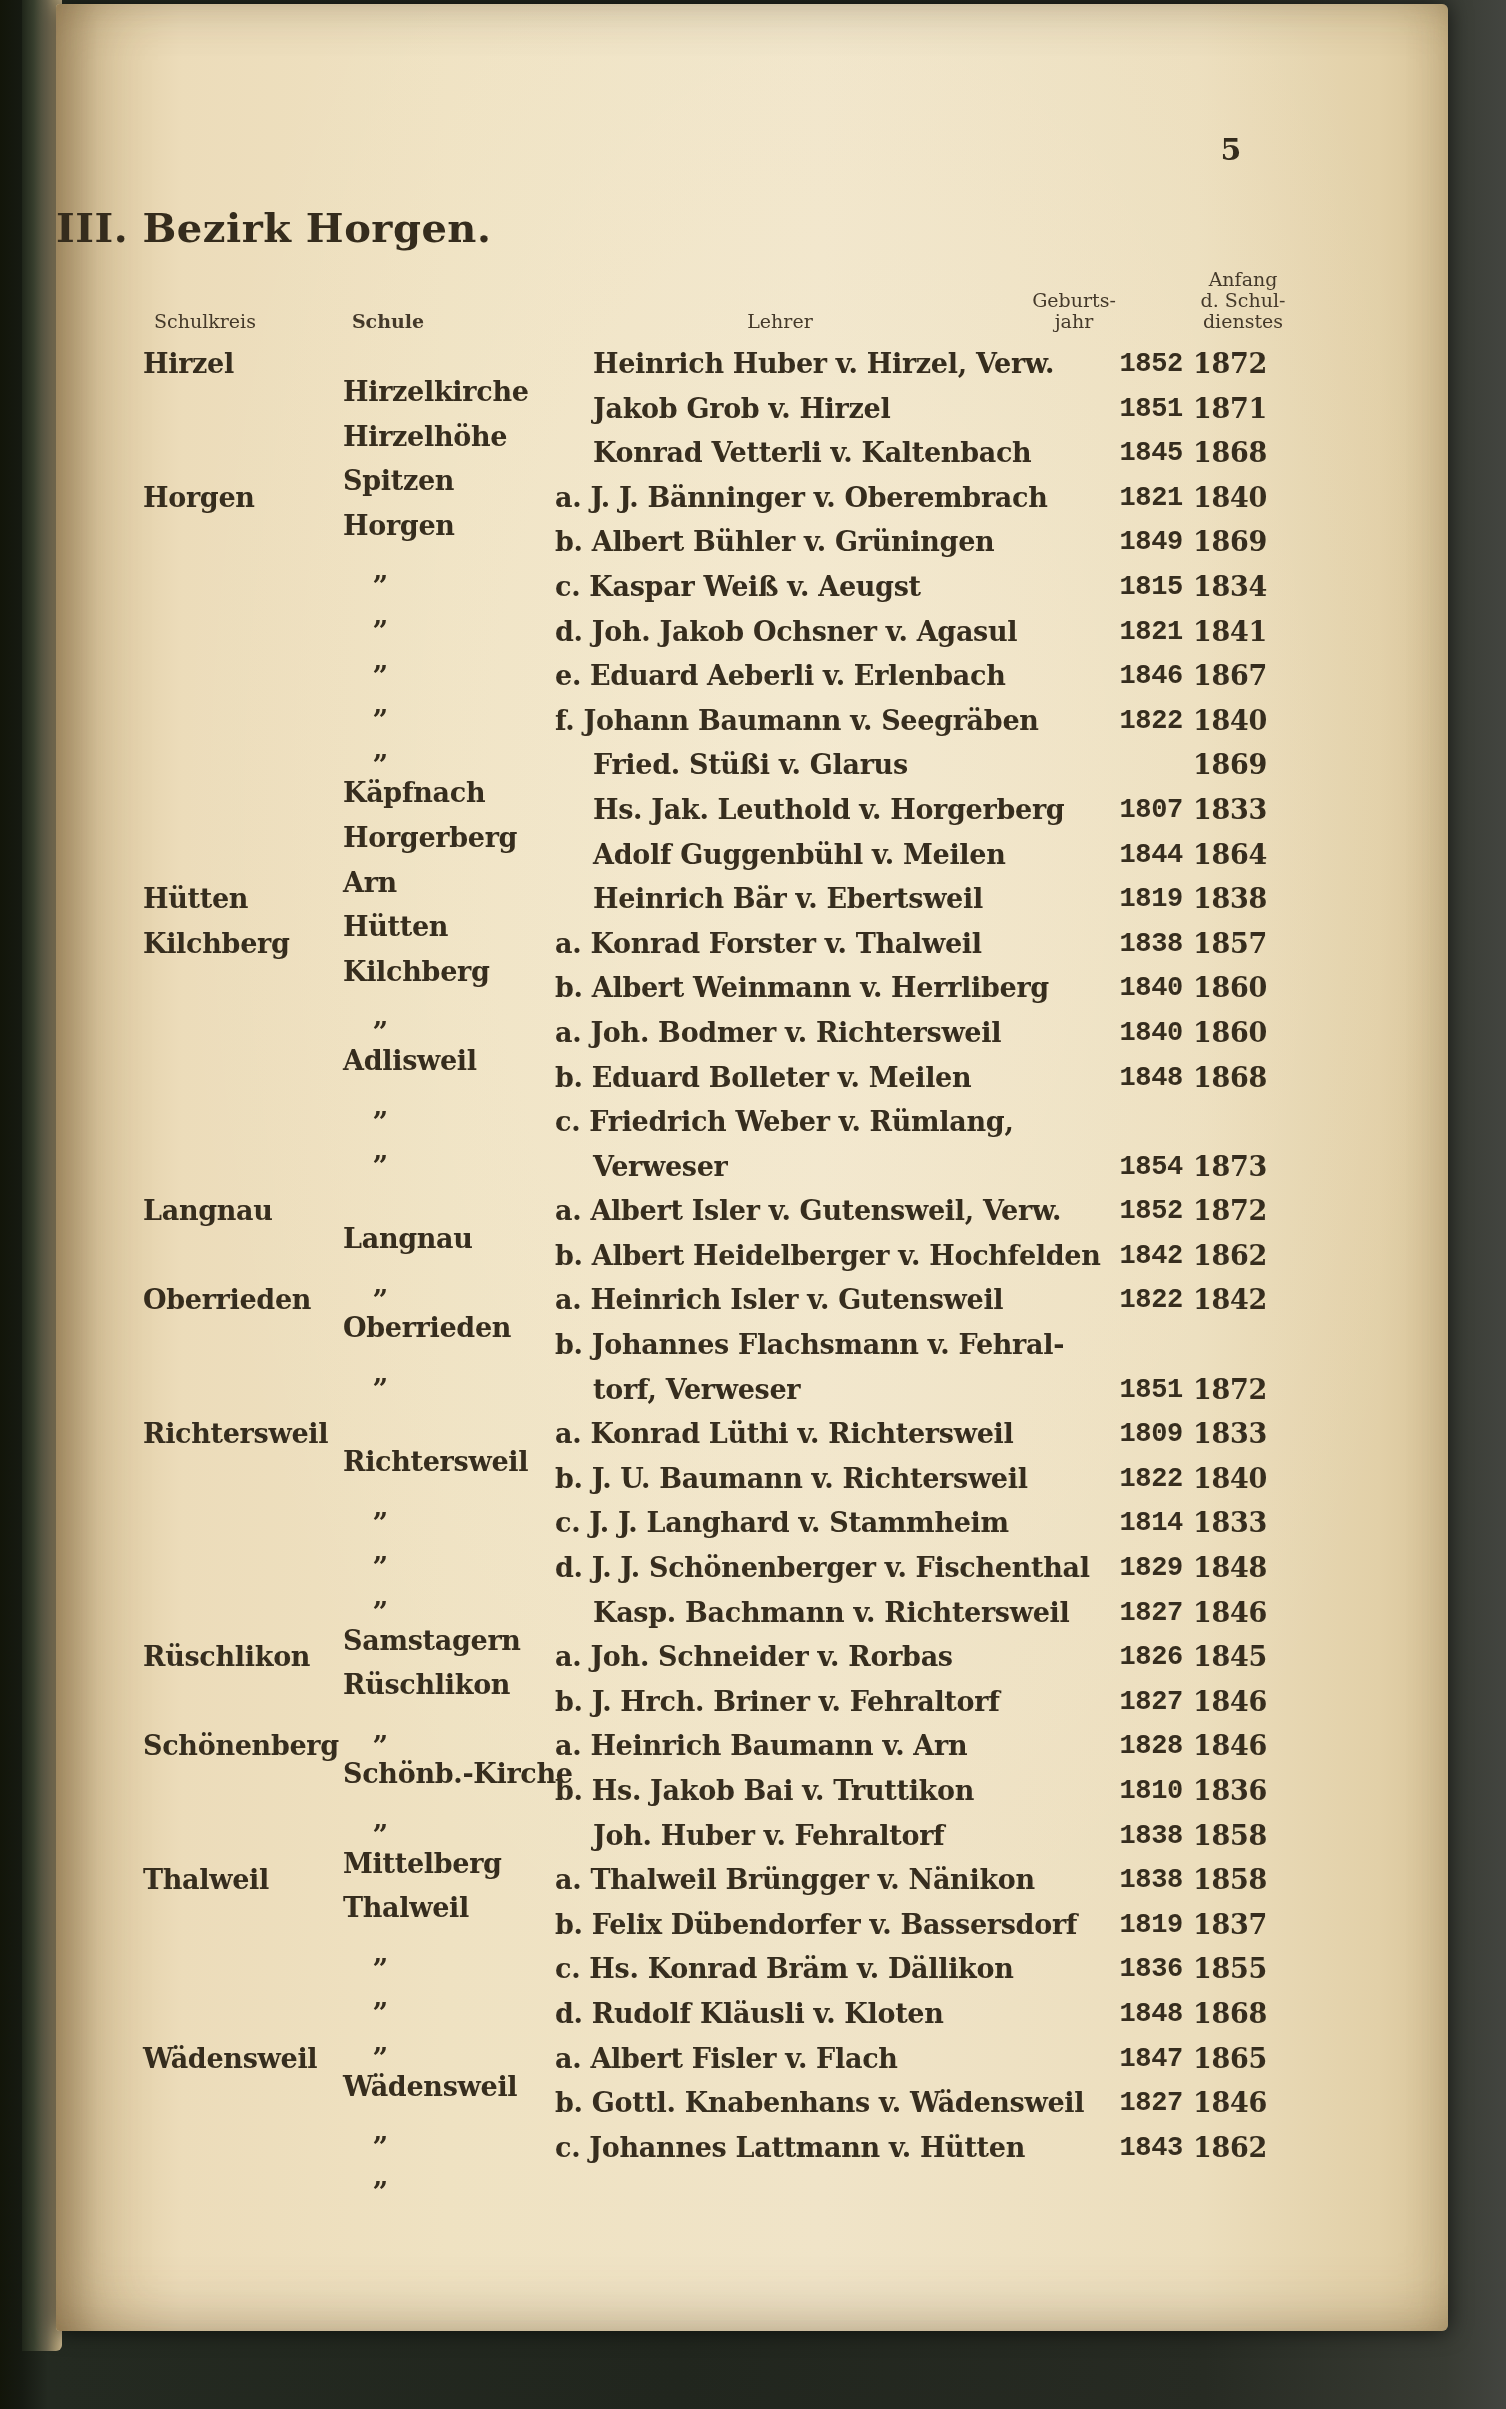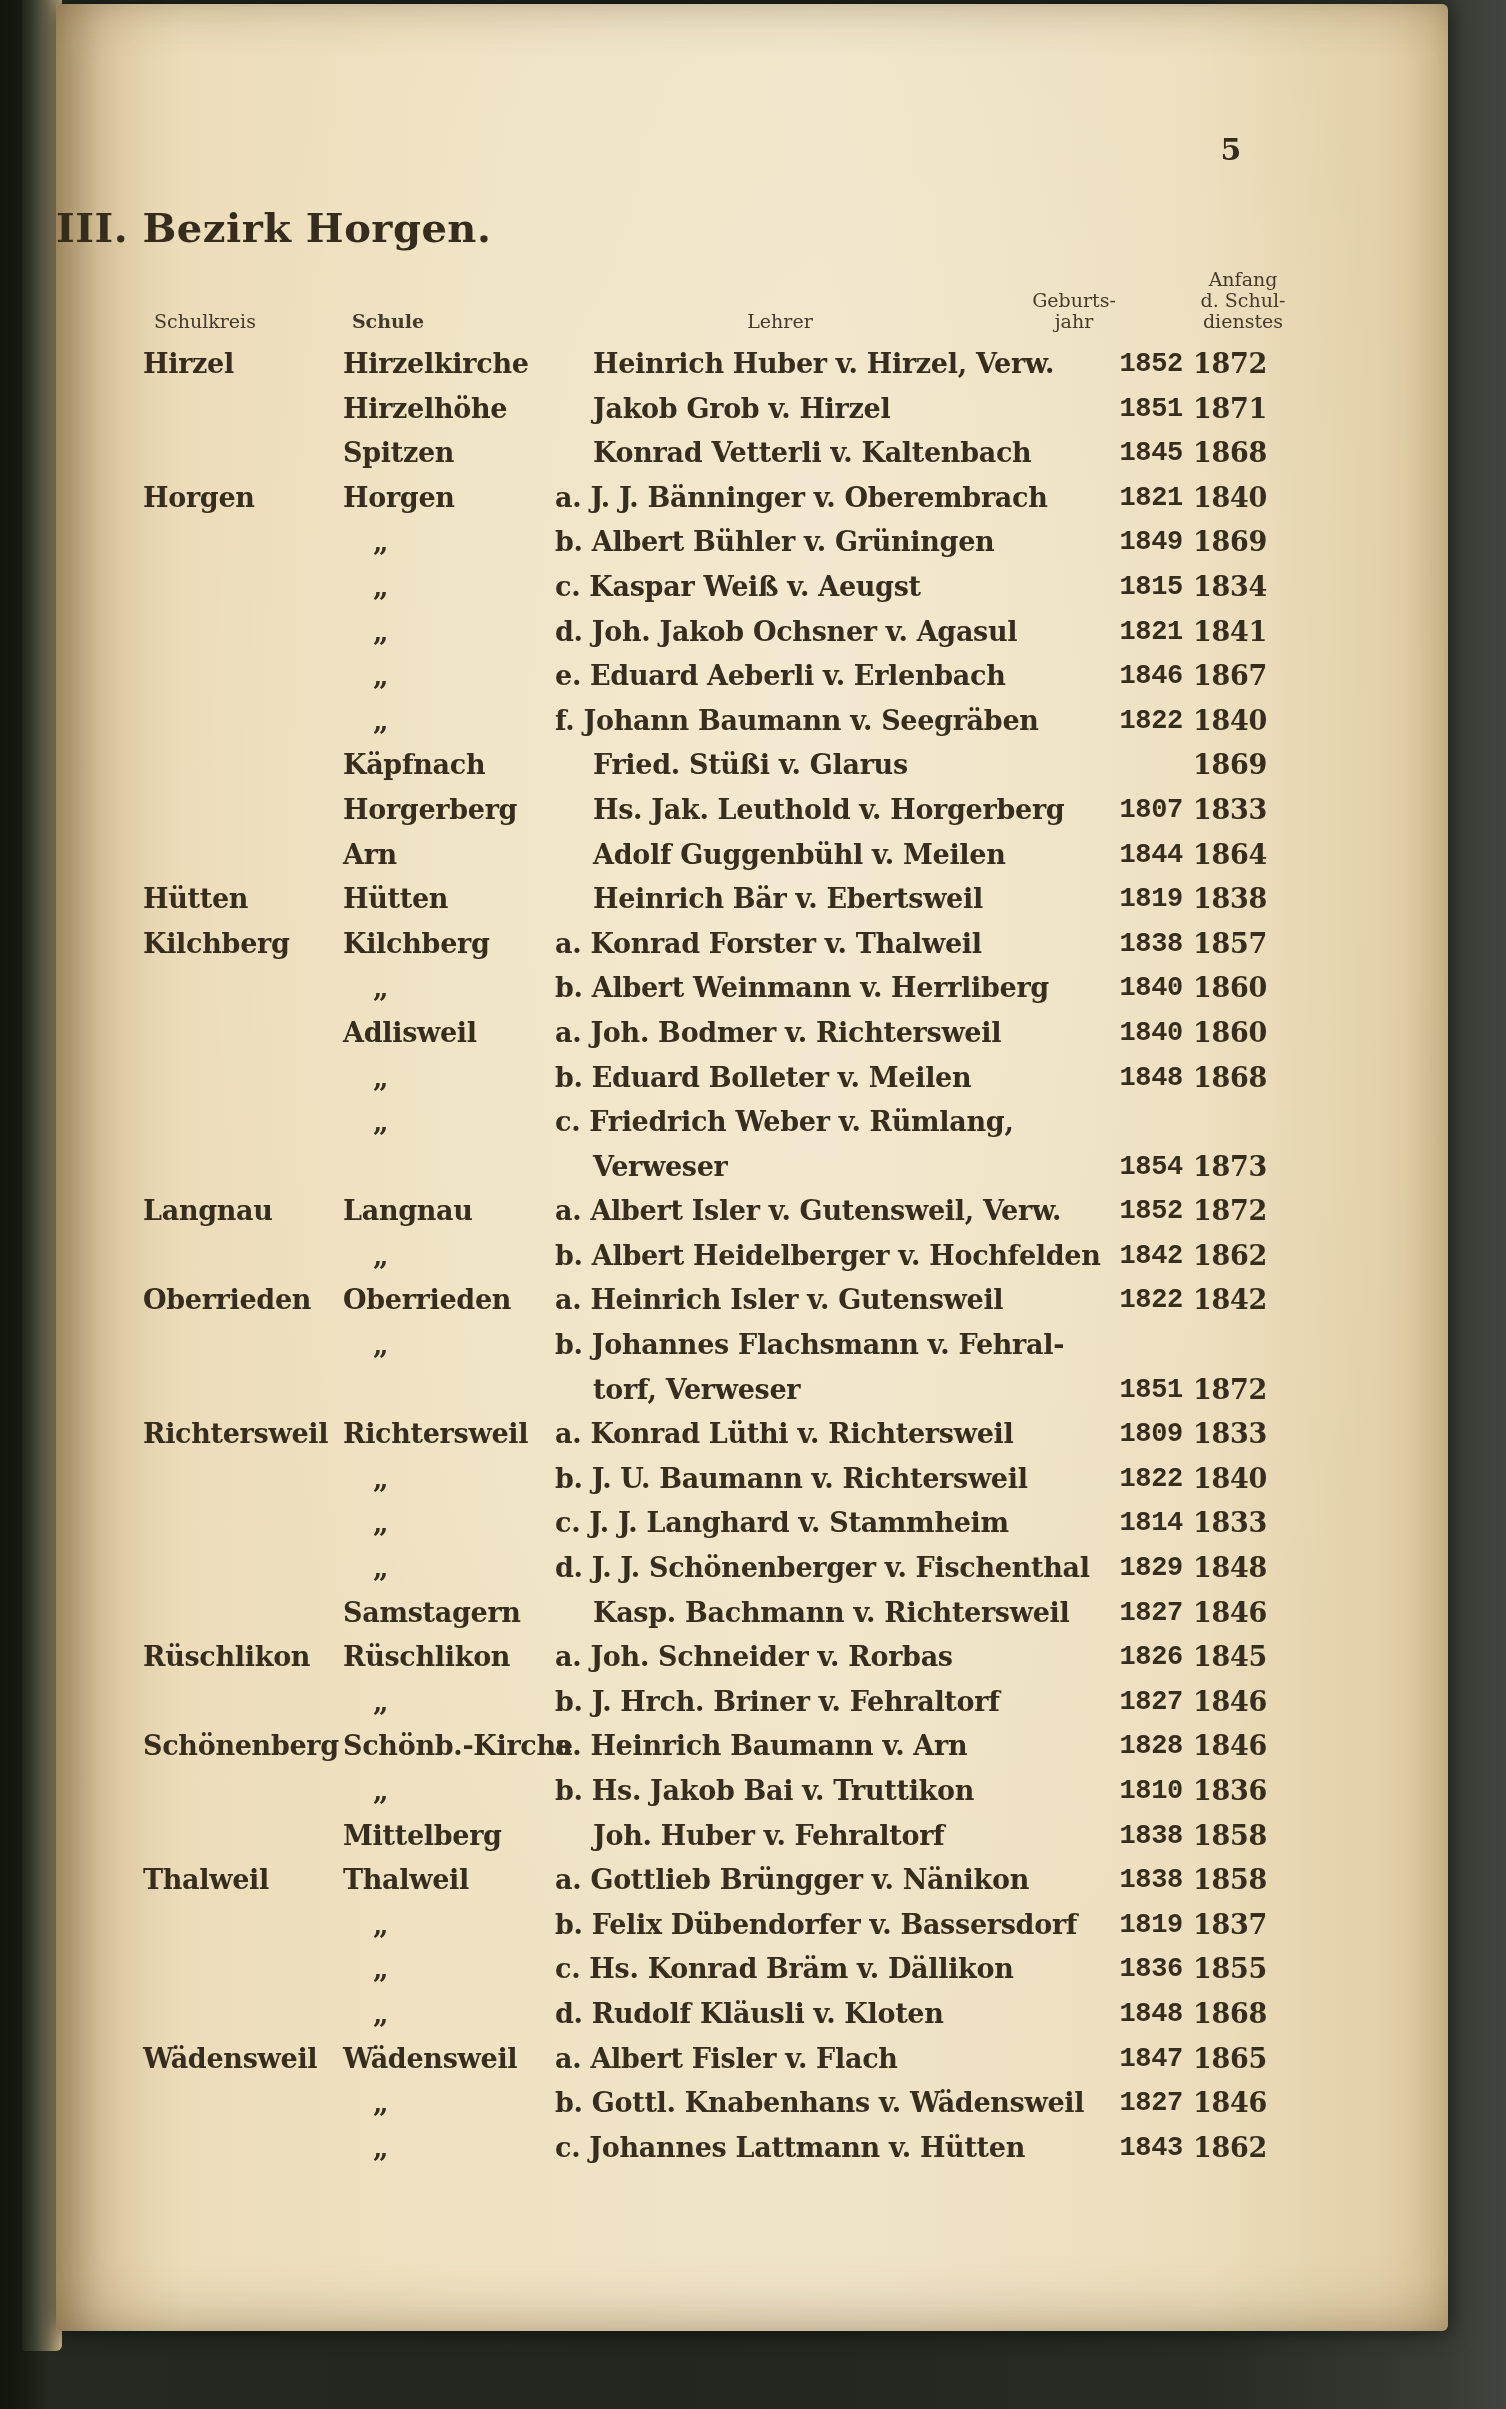--- a/index.html
+++ b/index.html
@@ -62,7 +62,7 @@
   .row span{display:inline-block;box-sizing:border-box;
     font-size:27px;font-weight:bold;letter-spacing:-0.3px;color:#362d1e;}
   .c-sk{margin-left:78px;width:200px;}
-  .c-sch{width:200px;}
+  .c-sch{width:200px;margin-top:28px;}
   .c-sch.dit{padding-left:30px;}
   .c-l{width:560px;padding-left:12px;}
   .c-l.ind{padding-left:50px;}

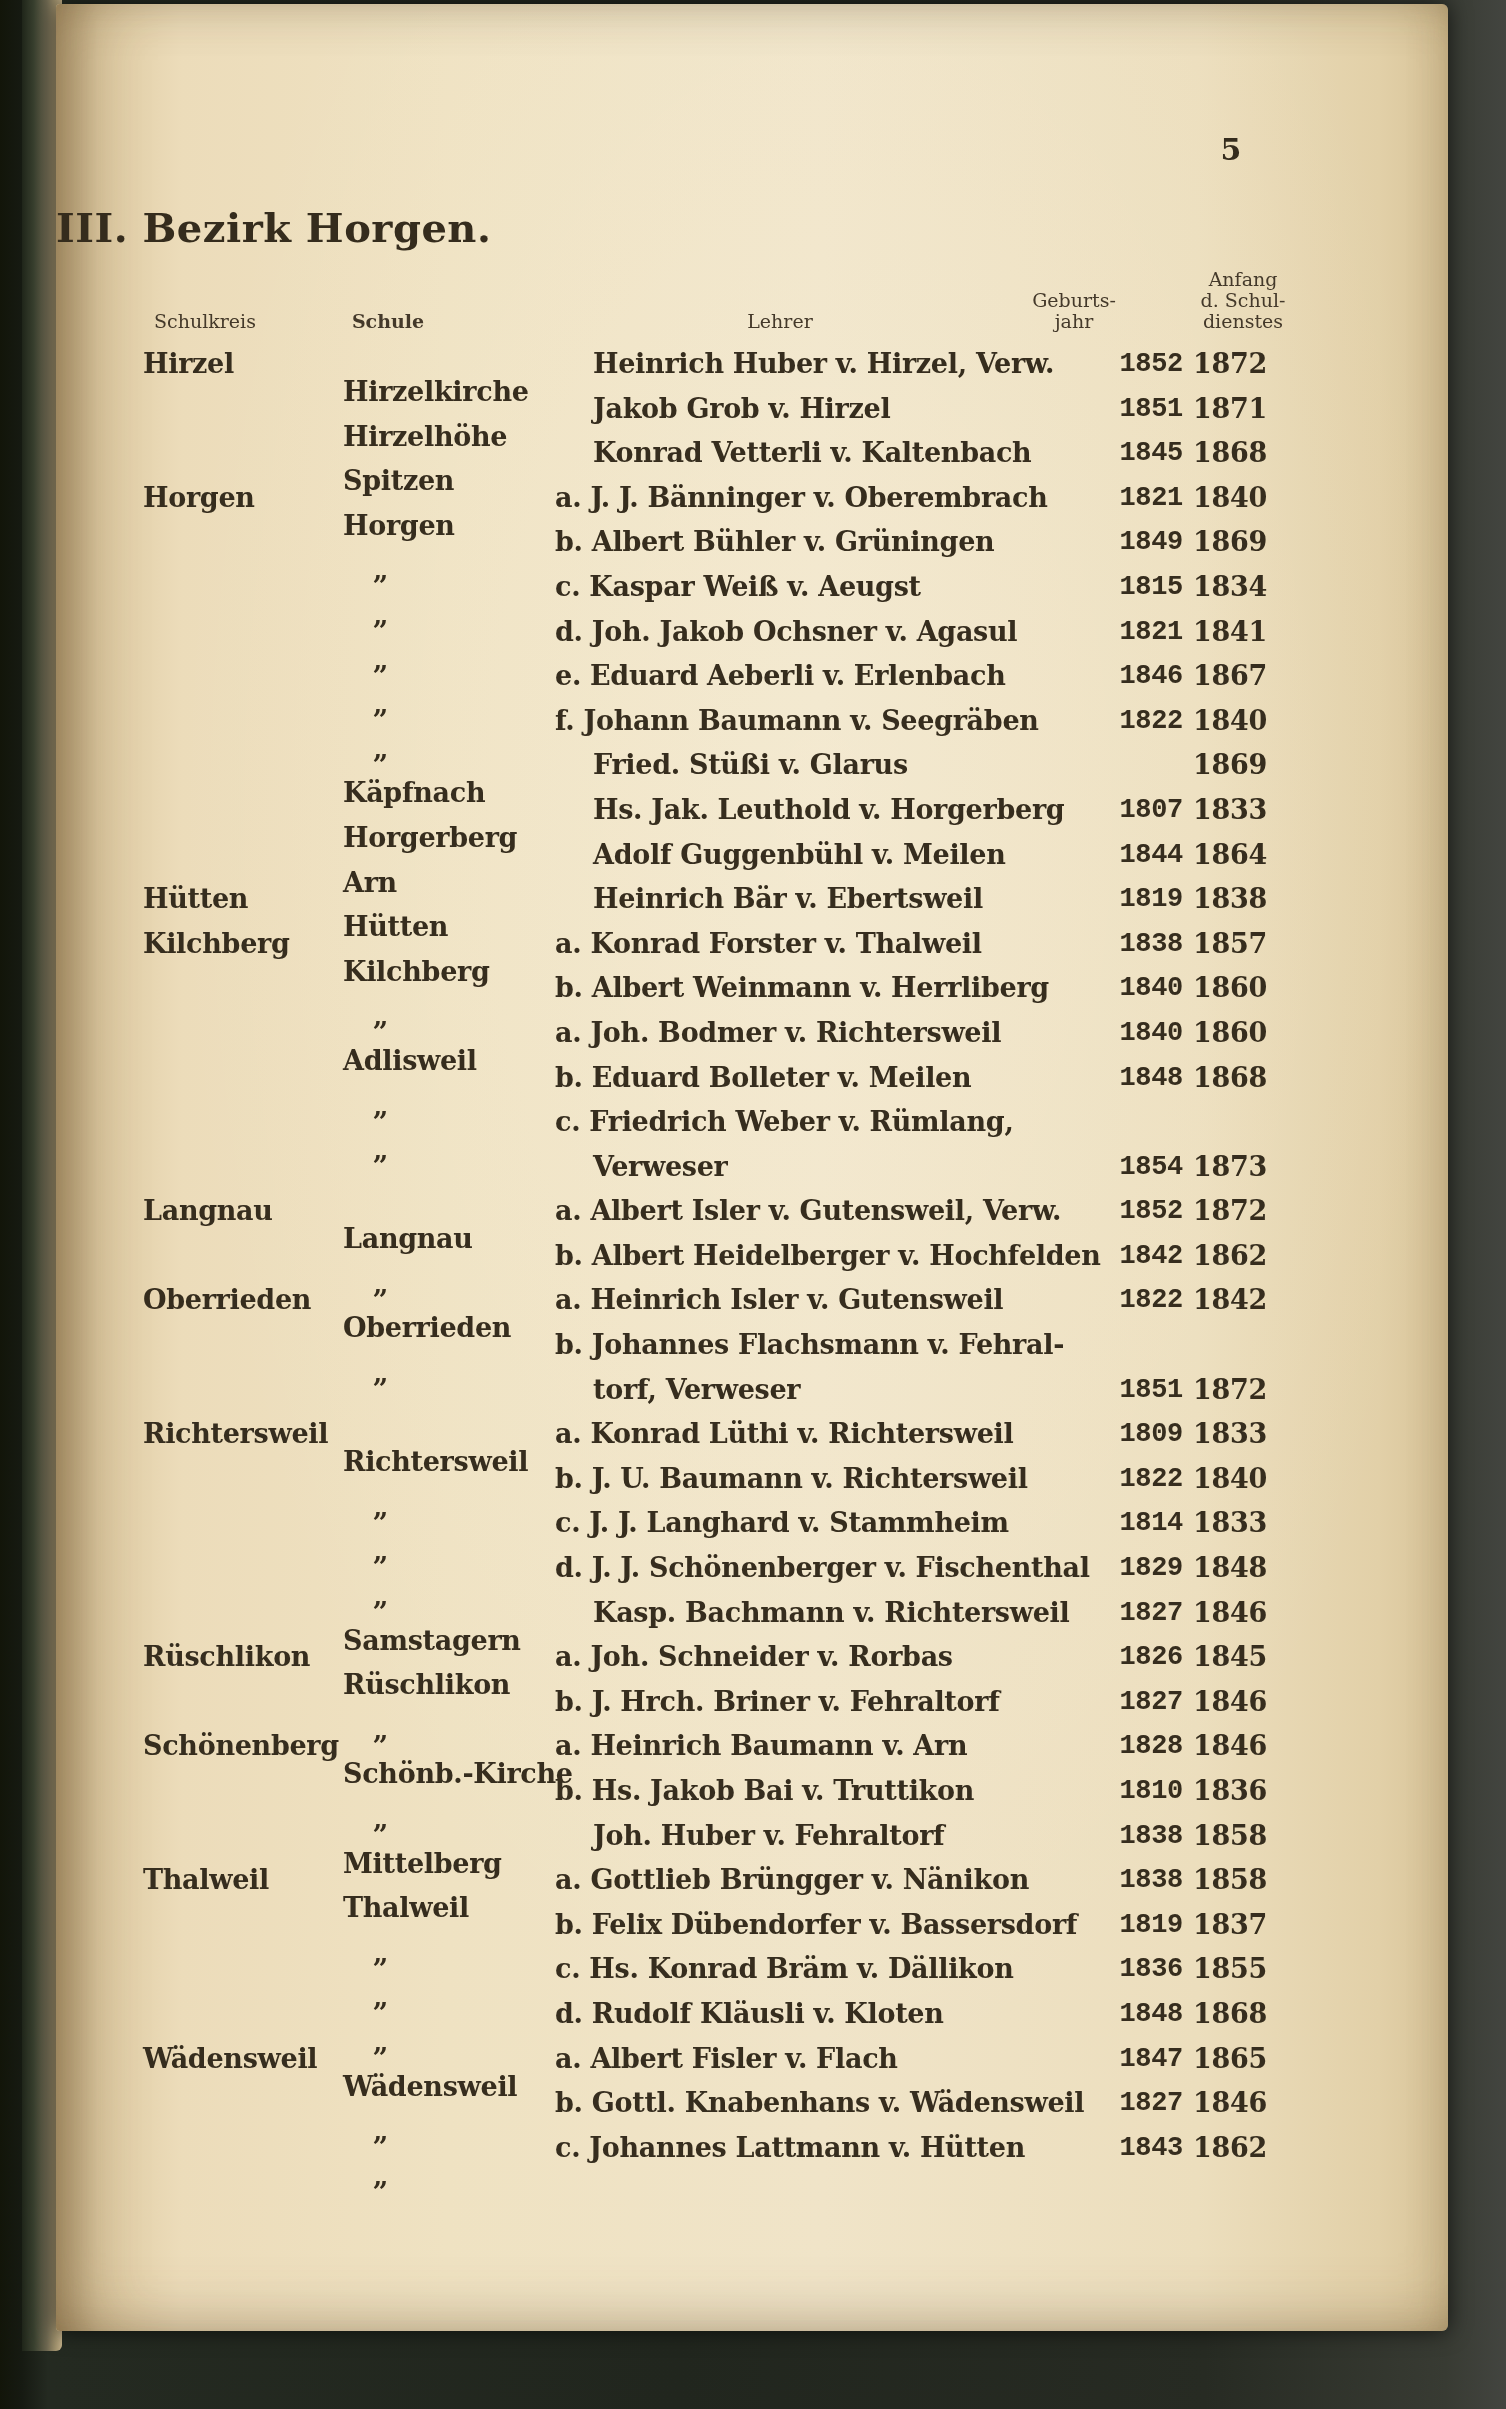--- a/index.html
+++ b/index.html
@@ -447,7 +447,7 @@
         <div class="row">
           <span class="c-sk">Thalweil</span>
           <span class="c-sch">Thalweil</span>
-          <span class="c-l">a. Gottlieb Brüngger v. Nänikon</span>
+          <span class="c-l">a. Thalweil Brüngger v. Nänikon</span>
           <span class="c-g">1838</span>
           <span class="c-a">1858</span>
         </div>

